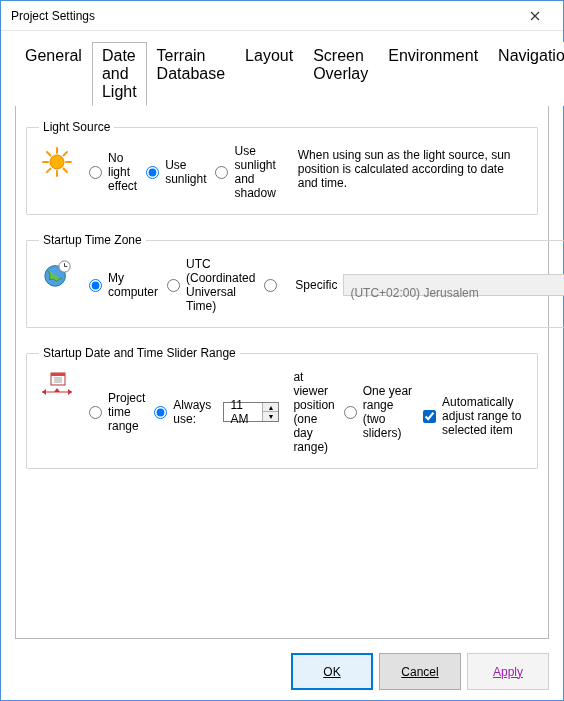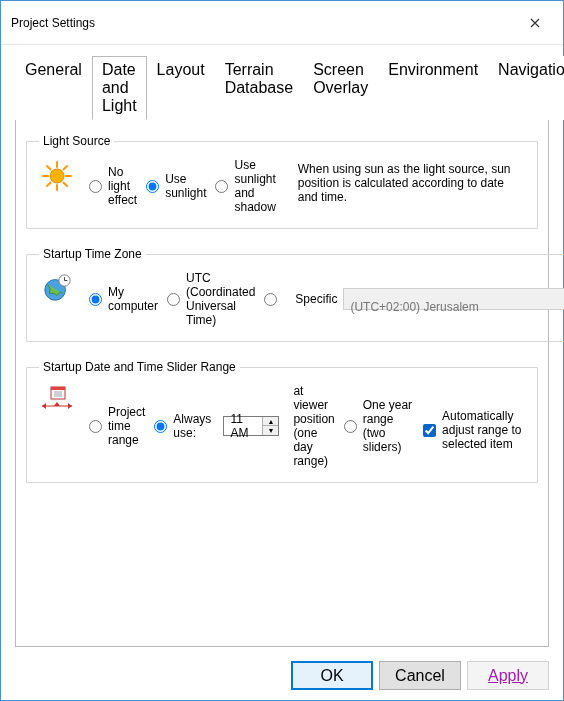--- a/index.html
+++ b/index.html
@@ -21,7 +21,7 @@
   flex-direction: column;
 }
 .titlebar {
-  height: 44px;
+  height: 30px;
   display: flex;
   align-items: center;
   padding: 0 8px 0 10px;

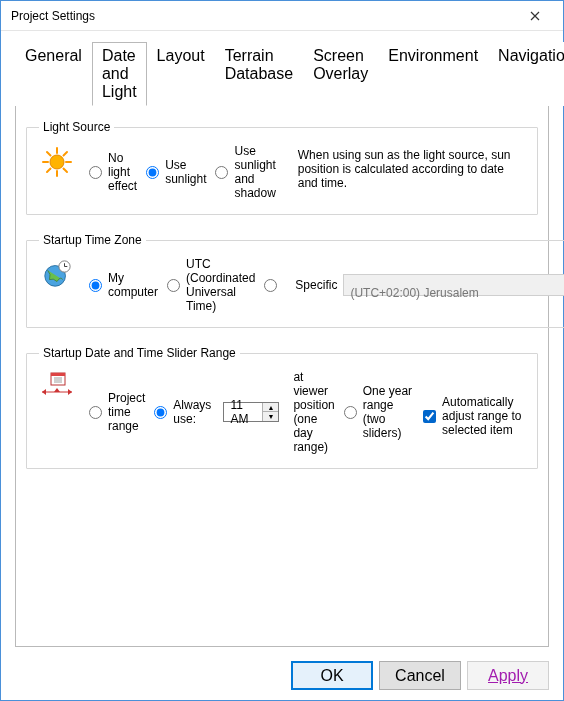--- a/index.html
+++ b/index.html
@@ -224,8 +224,8 @@
     <div class="tabs">
       <div class="tab">General</div>
       <div class="tab active">Date and Light</div>
+      <div class="tab">Terrain Database</div>
       <div class="tab">Layout</div>
-      <div class="tab">Terrain Database</div>
       <div class="tab">Screen Overlay</div>
       <div class="tab">Environment</div>
       <div class="tab">Navigation</div>

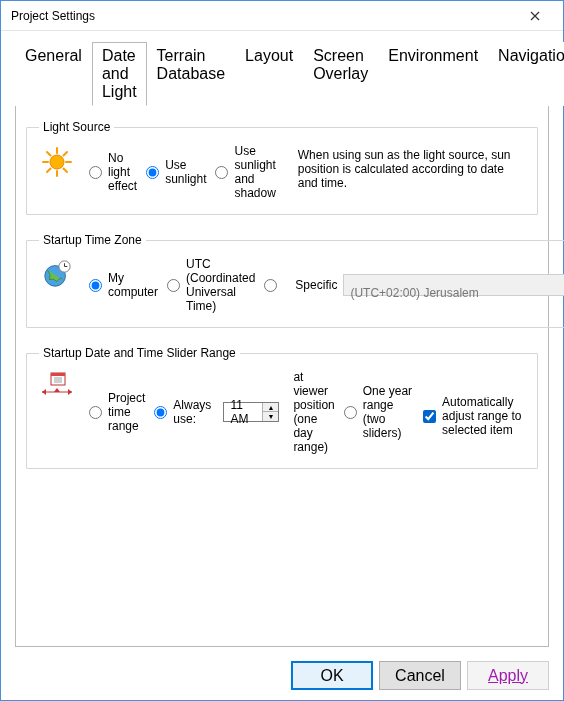--- a/index.html
+++ b/index.html
@@ -182,14 +182,15 @@
 }
 .btn {
   min-width: 82px;
-  height: 29px;
+  height: 37px;
   border: 1px solid #adadad;
   background: #e1e1e1;
-  font-size: 16px;
+  font-size: 12px;
   cursor: pointer;
   display: flex;
   align-items: center;
   justify-content: center;
+  text-decoration: underline;
 }
 .btn.default {
   border: 1px solid #0078d7;

